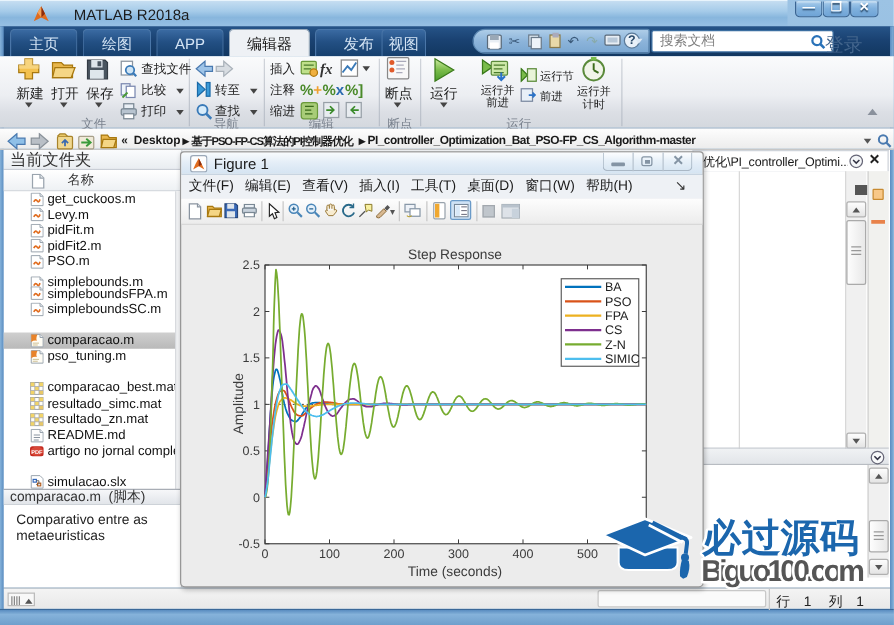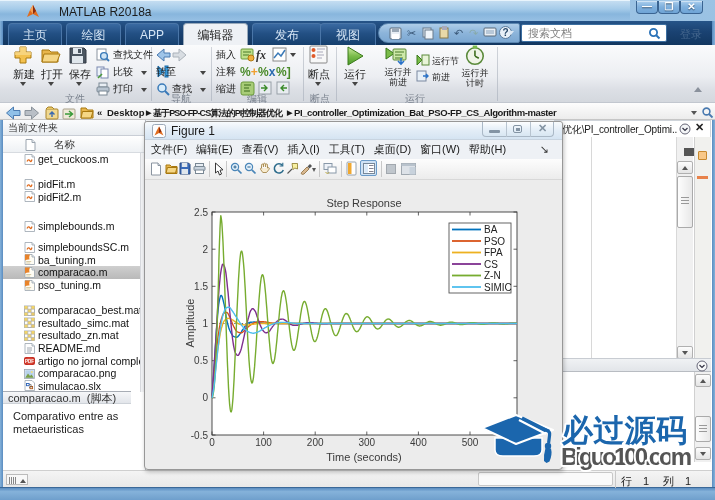--- a/index.html
+++ b/index.html
@@ -79,7 +79,7 @@
     <div class="tab" style="left:125px;width:54px">APP</div>
     <div class="tab sel" style="left:183px;width:65px">编辑器</div>
     <div class="tab" style="left:252px;width:70px">发布</div>
-    <div class="tab" style="left:320px;width:56px">视图</div>
+    <div class="tab" style="left:305px;width:36px">视图</div>
     <div id="qa">
       <svg class="abs" style="left:10px;top:3px" width="13" height="13" viewBox="0 0 13 13">
           <rect x="1" y="1" width="11" height="11" rx="1" fill="#e8eef4" stroke="#5a6a7a"></rect>

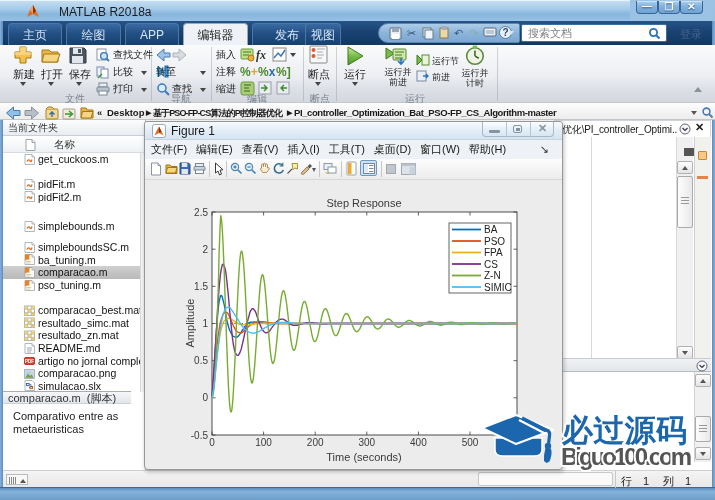--- a/index.html
+++ b/index.html
@@ -110,7 +110,7 @@
           <line x1="8.2" y1="8.2" x2="11.5" y2="11.5" stroke="#2a72b8" stroke-width="2"></line>
         </svg>
     </div>
-    <div class="abs" style="left:680px;top:6px;font-size:11px;color:#43658c">登录</div>
+    <div class="abs" style="left:660px;top:6px;font-size:15px;color:#43658c">登录</div>
   </div>
   <div id="bframe"></div>
     <div id="lframe"></div>

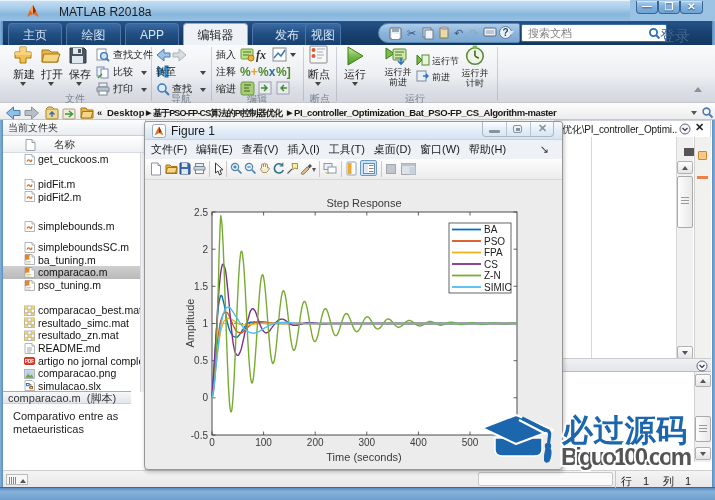--- a/index.html
+++ b/index.html
@@ -181,7 +181,7 @@
         <path d="M2 1 L8 6.5 L2 12 Z" fill="#3a9ad8" stroke="#1a6aa8"></path>
         <rect x="9" y="1" width="3" height="11" fill="#3a9ad8" stroke="#1a6aa8"></rect>
       </svg>
-    <div class="rtext" style="left:156px;top:20px">转至</div>
+    <div class="rtext" style="left:172px;top:20px">转至</div>
     <div class="dna" style="left:200px;top:26px"></div>
     <svg class="abs" style="left:156px;top:37px" width="14" height="14" viewBox="0 0 14 14">
         <circle cx="6" cy="6" r="4" fill="#d8ecfa" stroke="#3a7ab8" stroke-width="1.5"></circle>

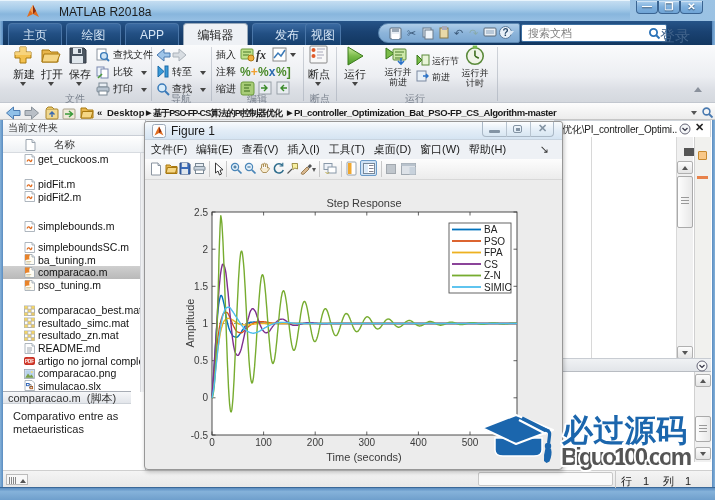--- a/index.html
+++ b/index.html
@@ -30,7 +30,7 @@
 .pseg{position:absolute;top:4px;font-size:9.5px;color:#1a1a1a;font-weight:bold;white-space:nowrap}.psep{font-size:7px;top:6px}#pseg3{letter-spacing:-0.4px}
 
 #lpanel{position:absolute;left:3px;top:120px;width:143px;height:350px;background:#fff;border-right:1px solid #b9bec6}
-#lphead{position:absolute;left:0;top:0;width:100%;height:16px;background:linear-gradient(180deg,#fbfcfd,#e9edf1);border-bottom:1px solid #c9ced6;font-size:10px;color:#333;line-height:15px;padding-left:5px}
+#lphead{position:absolute;left:0;top:0;width:100%;height:16px;background:linear-gradient(180deg,#fbfcfd,#e9edf1);border-bottom:1px solid #c9ced6;font-size:13px;color:#333;line-height:15px;padding-left:5px}
 #lpcol{position:absolute;left:0;top:16px;width:100%;height:17px;background:linear-gradient(180deg,#ffffff,#eef1f4);border-bottom:1px solid #d7dbe0;font-size:10.5px;color:#333;line-height:16px}
 .frow{position:absolute;left:0;width:142px;height:12.6px;font-size:10.5px;color:#111;white-space:nowrap}
 .frow .nm{position:absolute;left:35px;top:0px;line-height:12.6px}

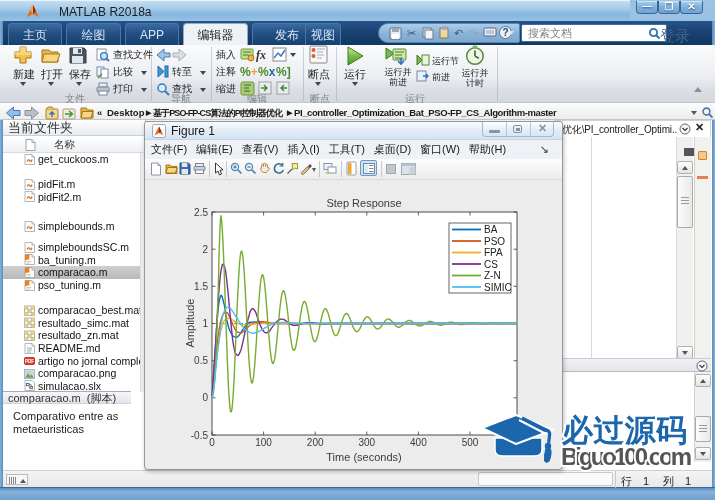--- a/index.html
+++ b/index.html
@@ -359,6 +359,12 @@
           <use href="#i-m"></use>
         </svg>
         <span class="nm">get_cuckoos.m</span>
+      </div>
+    <div class="frow" style="top:45.6px">
+        <svg width="11" height="12" viewBox="0 0 11 12">
+          <use href="#i-m"></use>
+        </svg>
+        <span class="nm">Levy.m</span>
       </div>
     <div class="frow" style="top:58.2px">
         <svg width="11" height="12" viewBox="0 0 11 12">

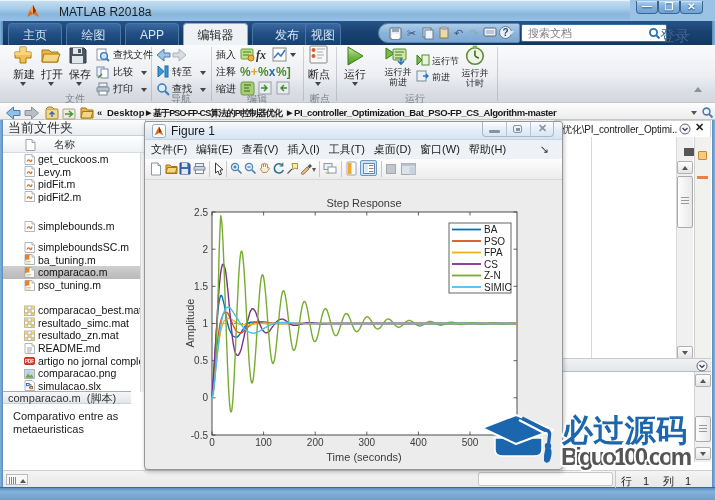--- a/index.html
+++ b/index.html
@@ -377,6 +377,12 @@
           <use href="#i-m"></use>
         </svg>
         <span class="nm">pidFit2.m</span>
+      </div>
+    <div class="frow" style="top:83.4px">
+        <svg width="11" height="12" viewBox="0 0 11 12">
+          <use href="#i-m"></use>
+        </svg>
+        <span class="nm">PSO.m</span>
       </div>
     <div class="frow" style="top:100px">
         <svg width="11" height="12" viewBox="0 0 11 12">

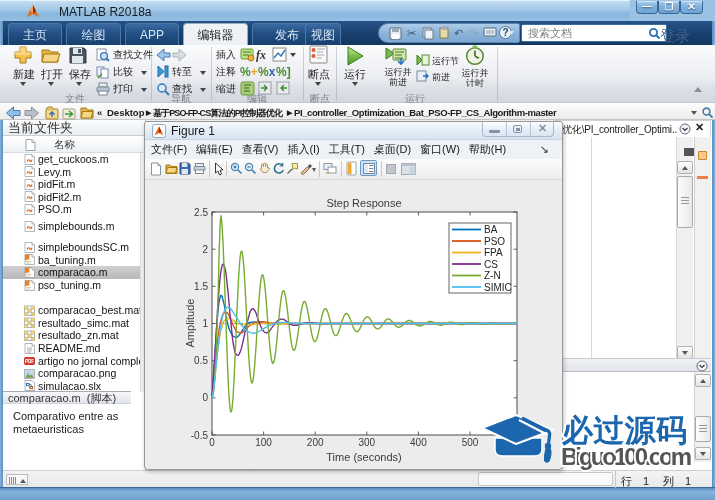--- a/index.html
+++ b/index.html
@@ -389,6 +389,12 @@
           <use href="#i-m"></use>
         </svg>
         <span class="nm">simplebounds.m</span>
+      </div>
+    <div class="frow" style="top:108.6px">
+        <svg width="11" height="12" viewBox="0 0 11 12">
+          <use href="#i-m"></use>
+        </svg>
+        <span class="nm">simpleboundsFPA.m</span>
       </div>
     <div class="frow" style="top:121.2px">
         <svg width="11" height="12" viewBox="0 0 11 12">

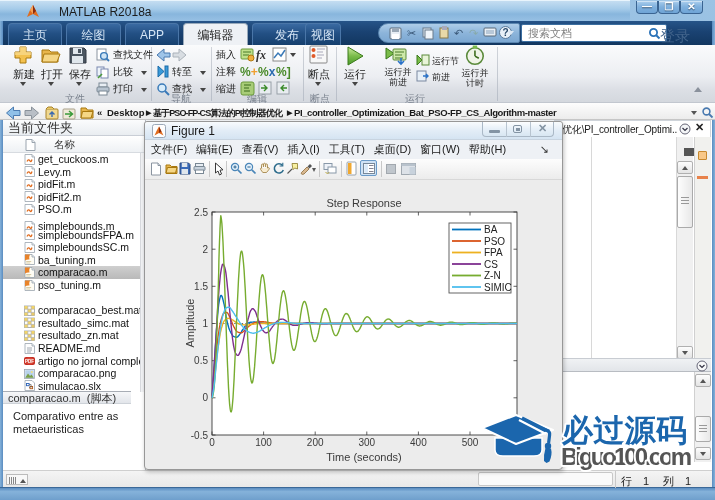--- a/index.html
+++ b/index.html
@@ -401,12 +401,6 @@
           <use href="#i-m"></use>
         </svg>
         <span class="nm">simpleboundsSC.m</span>
-      </div>
-    <div class="frow" style="top:133.8px">
-        <svg width="11" height="12" viewBox="0 0 11 12">
-          <use href="#i-m2"></use>
-        </svg>
-        <span class="nm">ba_tuning.m</span>
       </div>
     <div class="frow sel" style="top:146.4px">
         <svg width="11" height="12" viewBox="0 0 11 12">

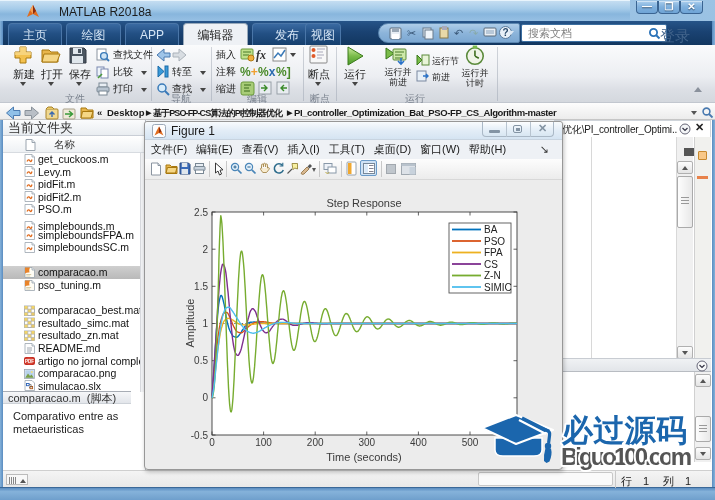--- a/index.html
+++ b/index.html
@@ -443,12 +443,6 @@
           <use href="#i-pdf"></use>
         </svg>
         <span class="nm">artigo no jornal comple...</span>
-      </div>
-    <div class="frow" style="top:247.2px">
-        <svg width="11" height="12" viewBox="0 0 11 12">
-          <use href="#i-png"></use>
-        </svg>
-        <span class="nm">comparacao.png</span>
       </div>
     <div class="frow" style="top:259.8px">
         <svg width="11" height="12" viewBox="0 0 11 12">

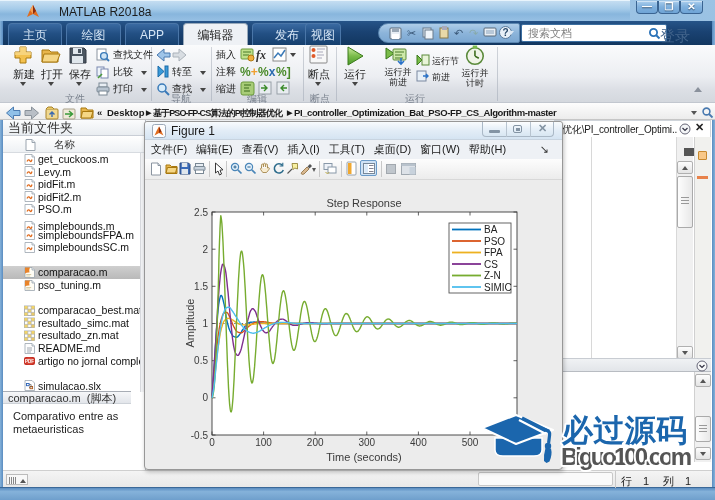--- a/index.html
+++ b/index.html
@@ -36,7 +36,7 @@
 .frow .nm{position:absolute;left:35px;top:0px;line-height:12.6px}
 .frow svg{position:absolute;left:21px;top:0.5px}
 .frow.sel{background:linear-gradient(180deg,#cfcfcf,#b9b9b9)}
-#lpdet{position:absolute;left:0;top:271px;width:128px;height:13px;background:linear-gradient(180deg,#f6f7f9,#e2e5ea);border-top:1px solid #a8adb5;border-bottom:1px solid #cdd2d8;font-size:11px;color:#333;line-height:13px;padding-left:5px}
+#lpdet{position:absolute;left:0;top:271px;width:142px;height:13px;background:linear-gradient(180deg,#f6f7f9,#e2e5ea);border-top:1px solid #a8adb5;border-bottom:1px solid #cdd2d8;font-size:11px;color:#333;line-height:13px;padding-left:5px}
 
 #editor{position:absolute;left:146px;top:120px;width:566px;height:350px;background:#fff}
 #edtabs{position:absolute;left:0;top:0;width:565px;height:17px;background:#f4f6f8;border-bottom:1px solid #cfd4da}

